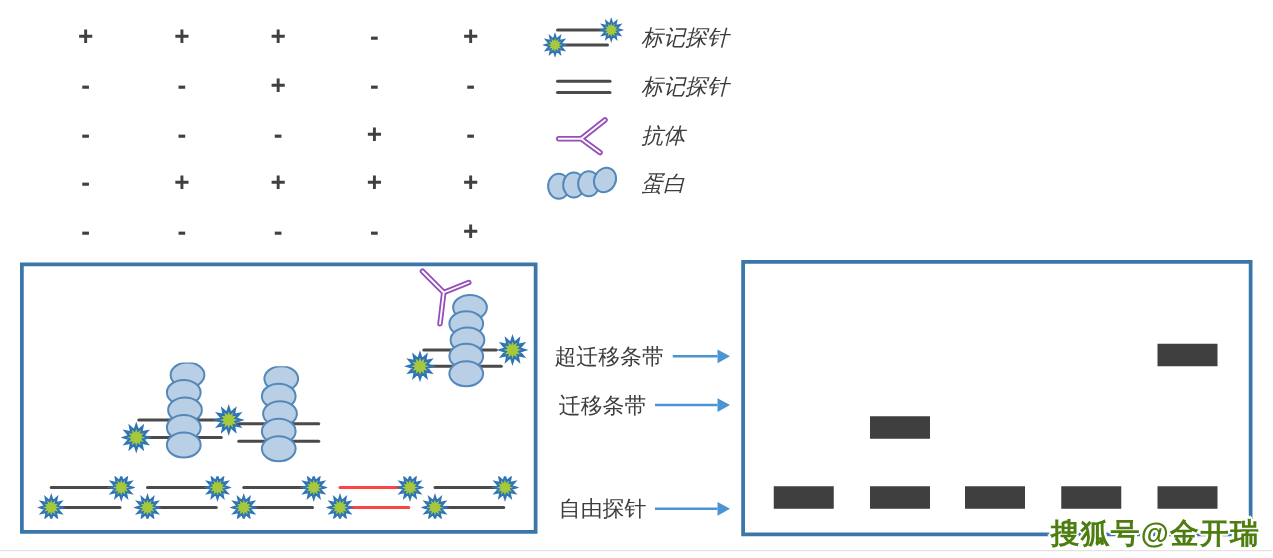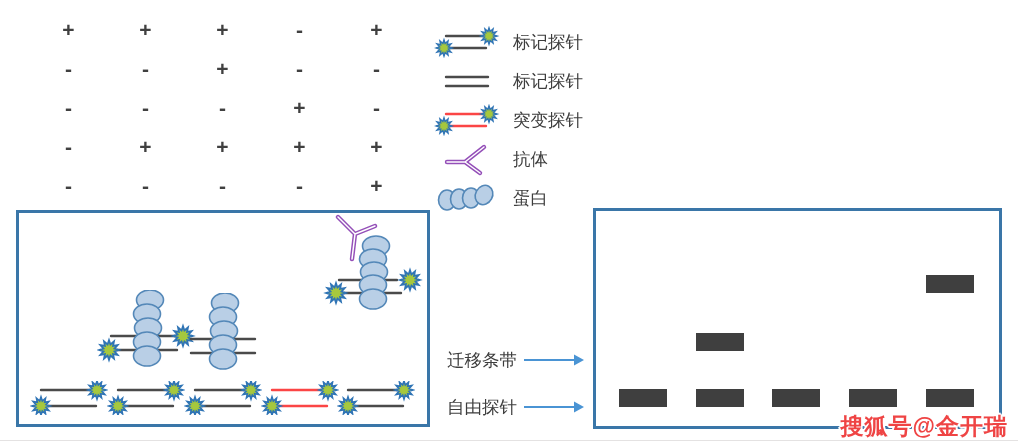--- a/index.html
+++ b/index.html
@@ -13,7 +13,7 @@
          font-size:21px;font-weight:bold;color:#404040;}
 
   
-  .legend{position:absolute;left:430px;top:22px;}
+  .legend{position:absolute;left:430px;top:10px;font-style:italic;}
   .legend-row{display:flex;align-items:center;height:39px;}
   .licon{width:74px;display:flex;align-items:center;justify-content:center;}
   .llabel{margin-left:9px;font-size:17.5px;color:#3d3d3d;white-space:nowrap;}

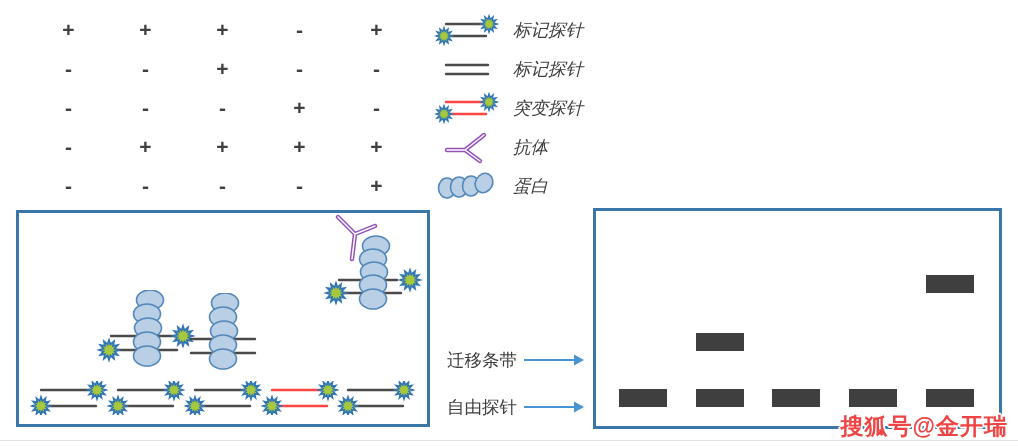--- a/index.html
+++ b/index.html
@@ -115,21 +115,6 @@
         </svg>
       </span>
       <span class="llabel">标记探针</span>
-    </div>
-    <div class="legend-row">
-      <span class="licon">
-        <svg width="66" height="32" viewBox="0 0 66 32">
-          <line class="pline red" x1="12" y1="10" x2="54" y2="10"></line>
-          <line class="pline red" x1="10" y1="22" x2="52" y2="22"></line>
-          <g transform="translate(55,10) scale(0.73)">
-              <use href="#star"></use>
-            </g>
-          <g transform="translate(10,22) scale(0.73)">
-              <use href="#star"></use>
-            </g>
-        </svg>
-      </span>
-      <span class="llabel">突变探针</span>
     </div>
     <div class="legend-row">
       <span class="licon">

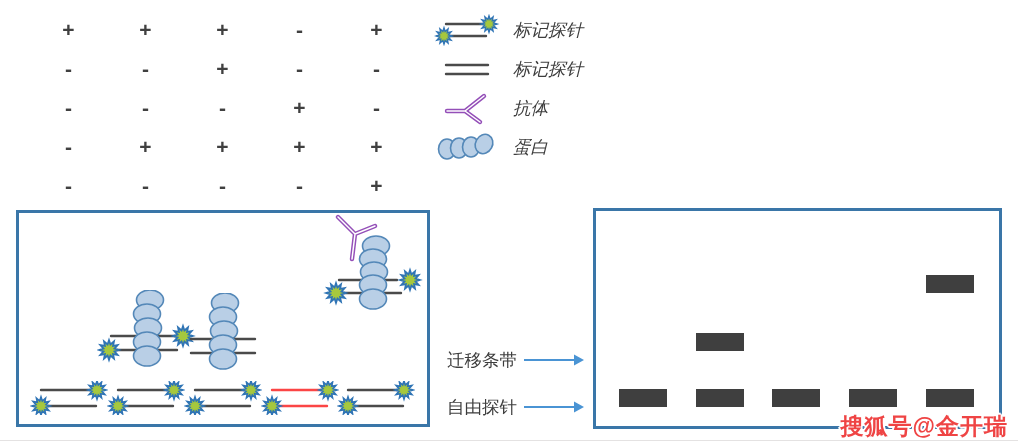--- a/index.html
+++ b/index.html
@@ -237,6 +237,13 @@
   </div>
 
   <div class="gel-labels">
+    <div class="glabel-row gl-1">
+      <span class="txt">超迁移条带</span>
+      <svg width="46" height="12" viewBox="0 0 46 12">
+        <line x1="0" y1="6" x2="36" y2="6" stroke="#4a94d4" stroke-width="2"></line>
+        <polygon points="36,0.5 46,6 36,11.5" fill="#4a94d4"></polygon>
+      </svg>
+    </div>
     <div class="glabel-row gl-2">
       <span class="txt">迁移条带</span>
       <svg width="60" height="12" viewBox="0 0 60 12">

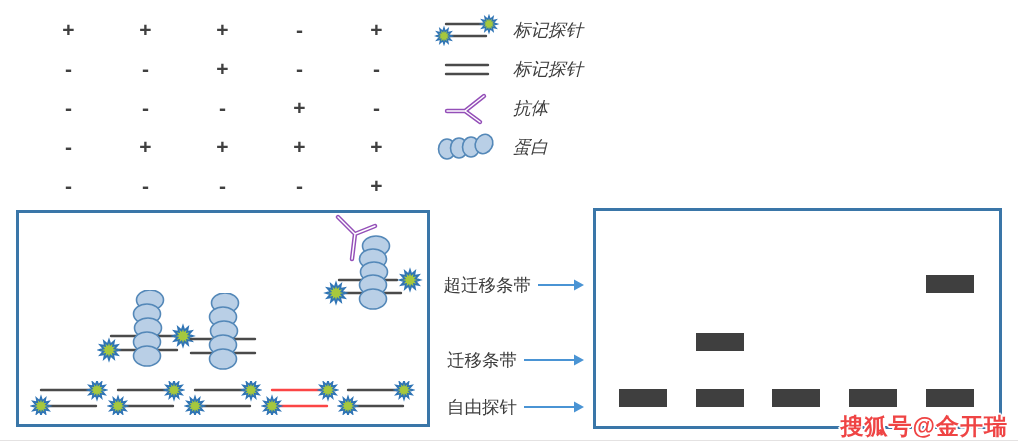--- a/index.html
+++ b/index.html
@@ -42,7 +42,7 @@
   .glabel-row{position:absolute;right:0;display:flex;align-items:center;height:24px;}
   .glabel-row .txt{font-size:17.5px;color:#3d3d3d;white-space:nowrap;}
   .glabel-row svg{margin-left:7px;display:block;}
-  .gl-1{top:273px;} .gl-2{top:348px;} .gl-3{top:385px;margin-top:10px;}
+  .gl-1{top:273px;} .gl-2{top:312px;} .gl-3{top:385px;margin-top:10px;}
 
   
   .watermark{position:absolute;right:10px;bottom:4px;font-size:23px;font-weight:bold;

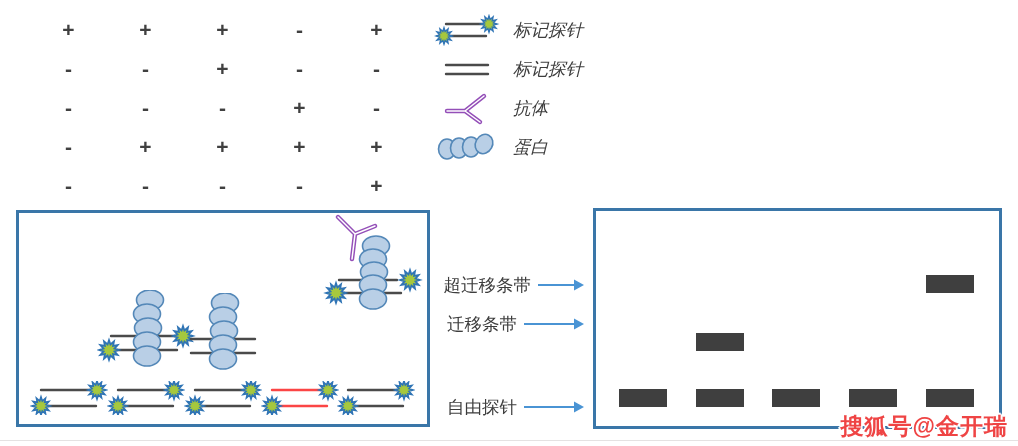--- a/index.html
+++ b/index.html
@@ -46,7 +46,7 @@
 
   
   .watermark{position:absolute;right:10px;bottom:4px;font-size:23px;font-weight:bold;
-             color:#ef4444;letter-spacing:1px;z-index:5;
+             color:#4d7c0f;letter-spacing:1px;z-index:5;
              text-shadow:-2px 0 0 #fff,2px 0 0 #fff,0 -2px 0 #fff,0 2px 0 #fff,
                          -1px -1px 0 #fff,1px -1px 0 #fff,-1px 1px 0 #fff,1px 1px 0 #fff;text-align:center;}
 

